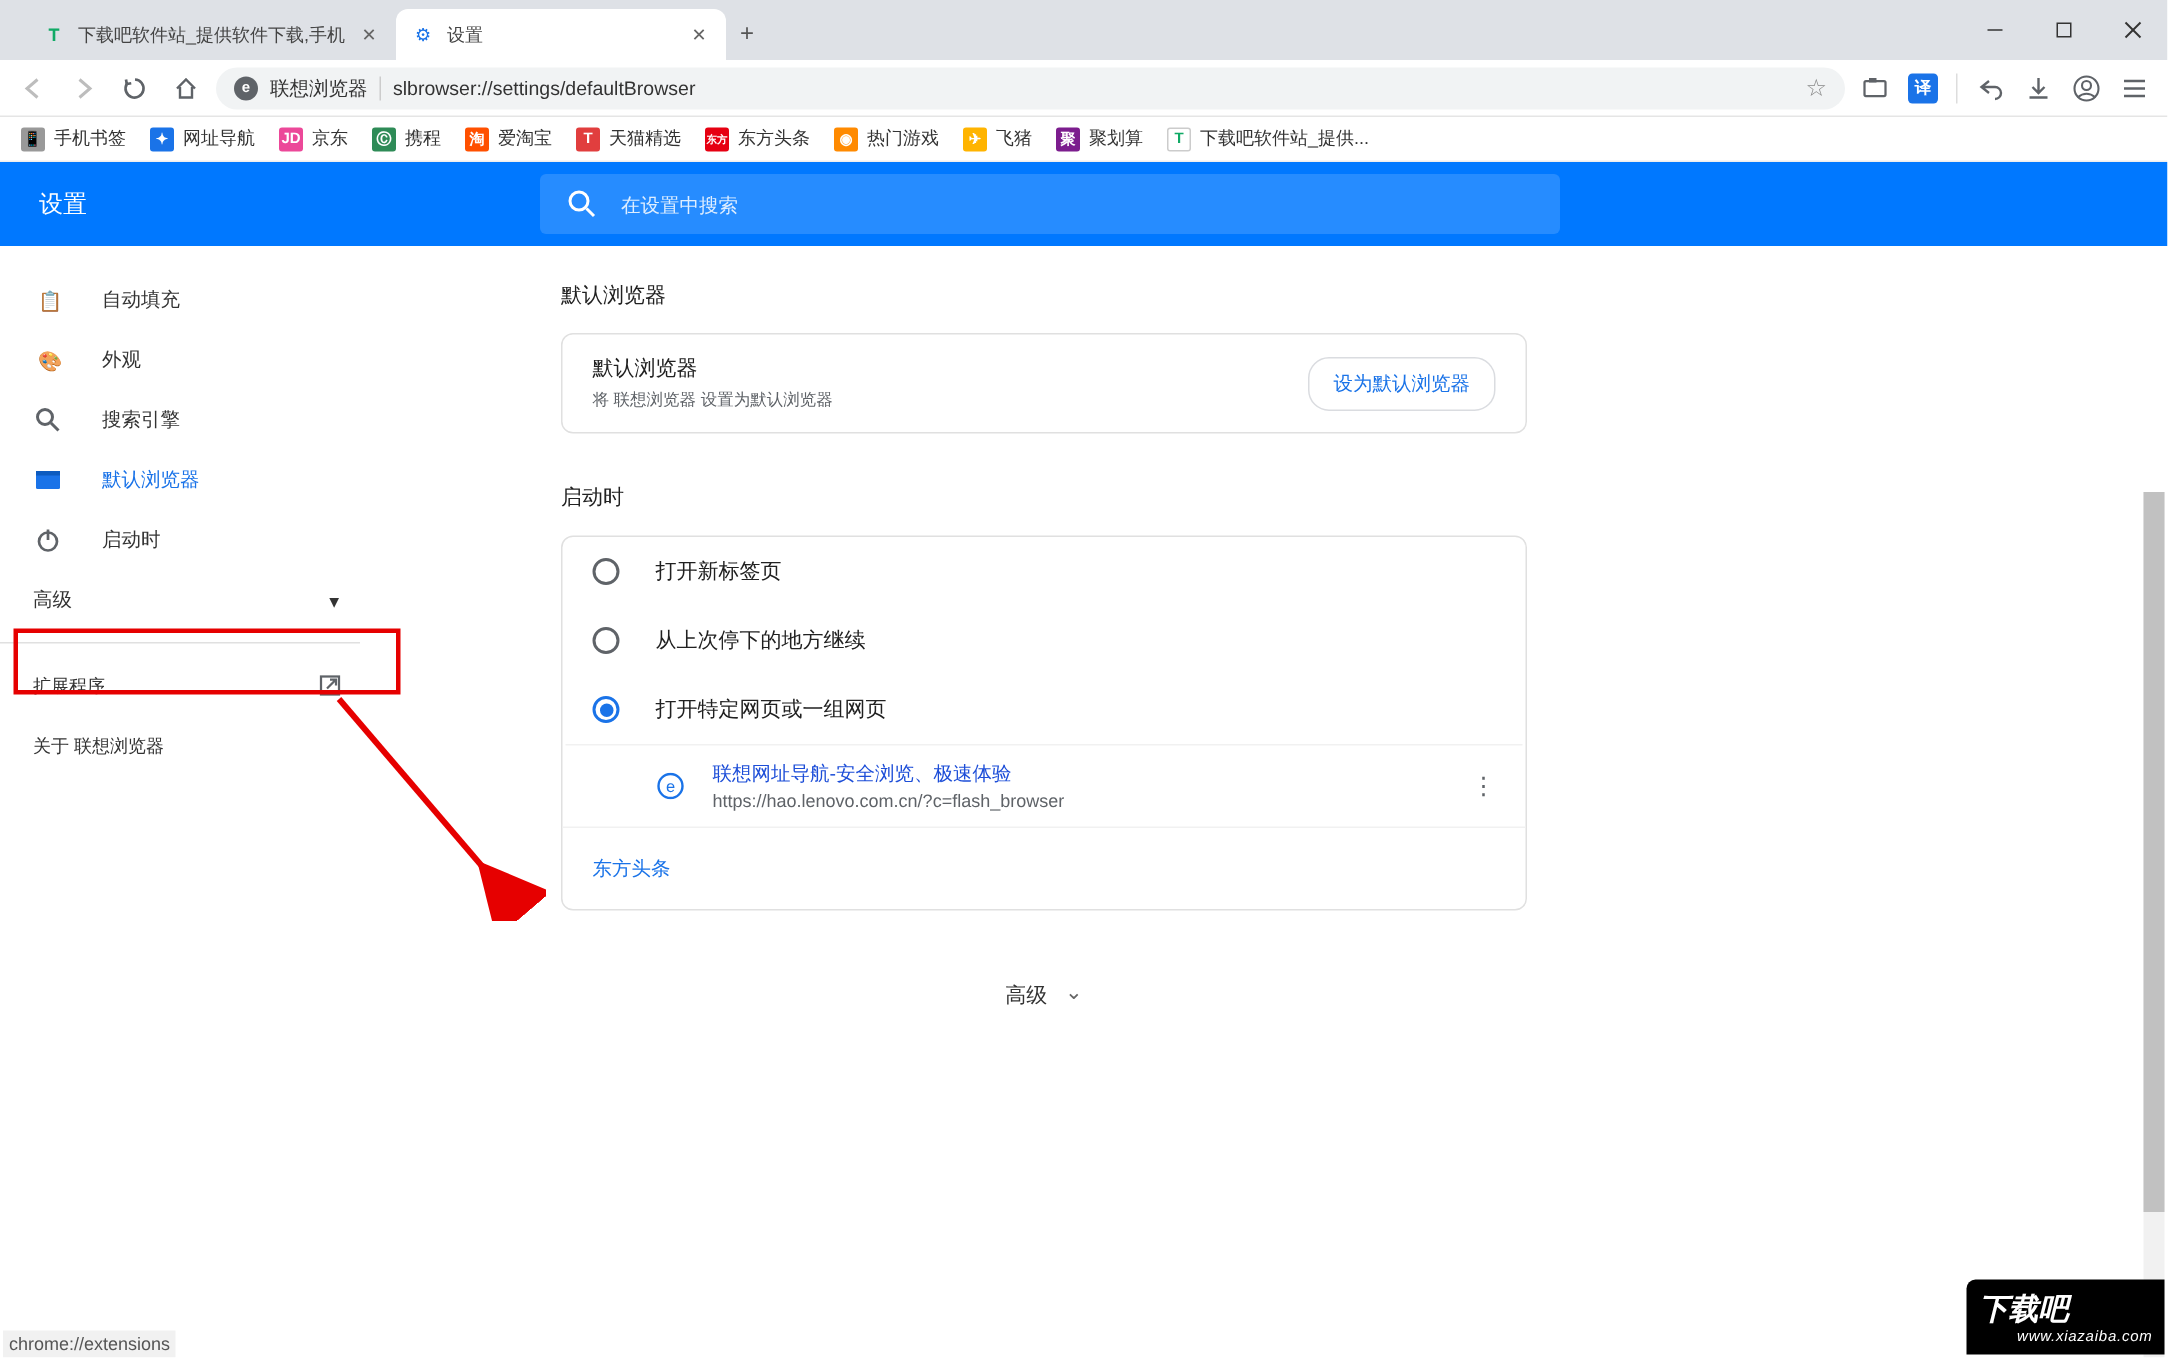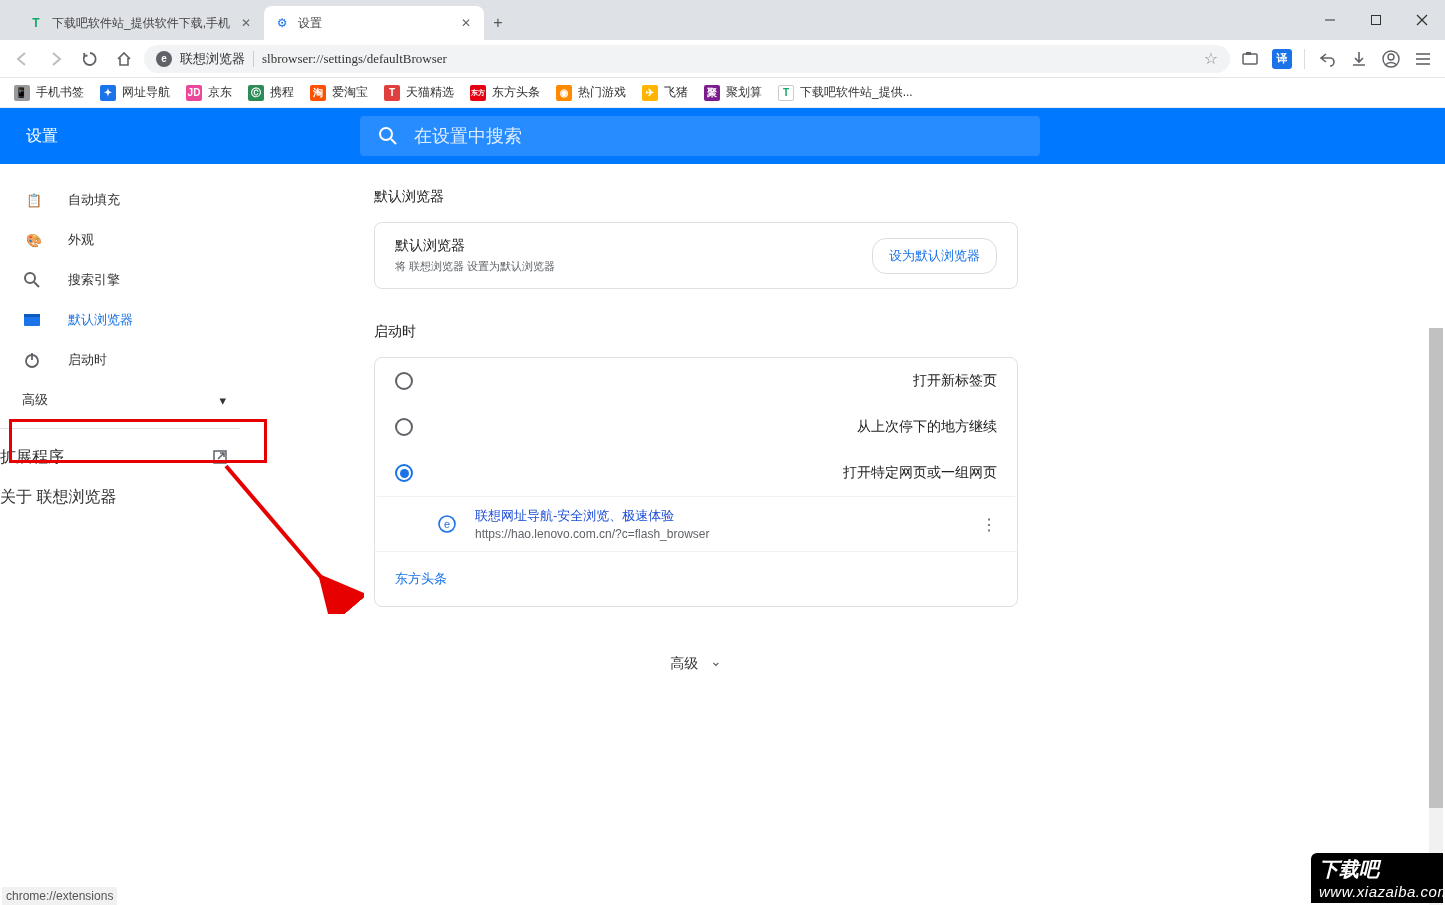--- a/index.html
+++ b/index.html
@@ -26,7 +26,7 @@
 .site-id { width: 16px; height: 16px; background: #5f6368; border-radius: 50%; color: #fff; display: flex; align-items: center; justify-content: center; font-size: 10px; font-weight: bold; }
 .omnibox .label { font-size: 13px; color: #333; }
 .omnibox .sep { width: 1px; height: 16px; background: #ccc; }
-.omnibox .url { font-size: 13px; color: #333; flex: 1; font-family: Liberation Serif, serif; }
+.omnibox .url { font-size: 13px; color: #333; flex: 1; }
 .omnibox .star { color: #888; }
 .tb-right { display: flex; gap: 4px; align-items: center; }
 .tb-sep { width: 1px; height: 20px; background: #ddd; margin: 0 4px; }

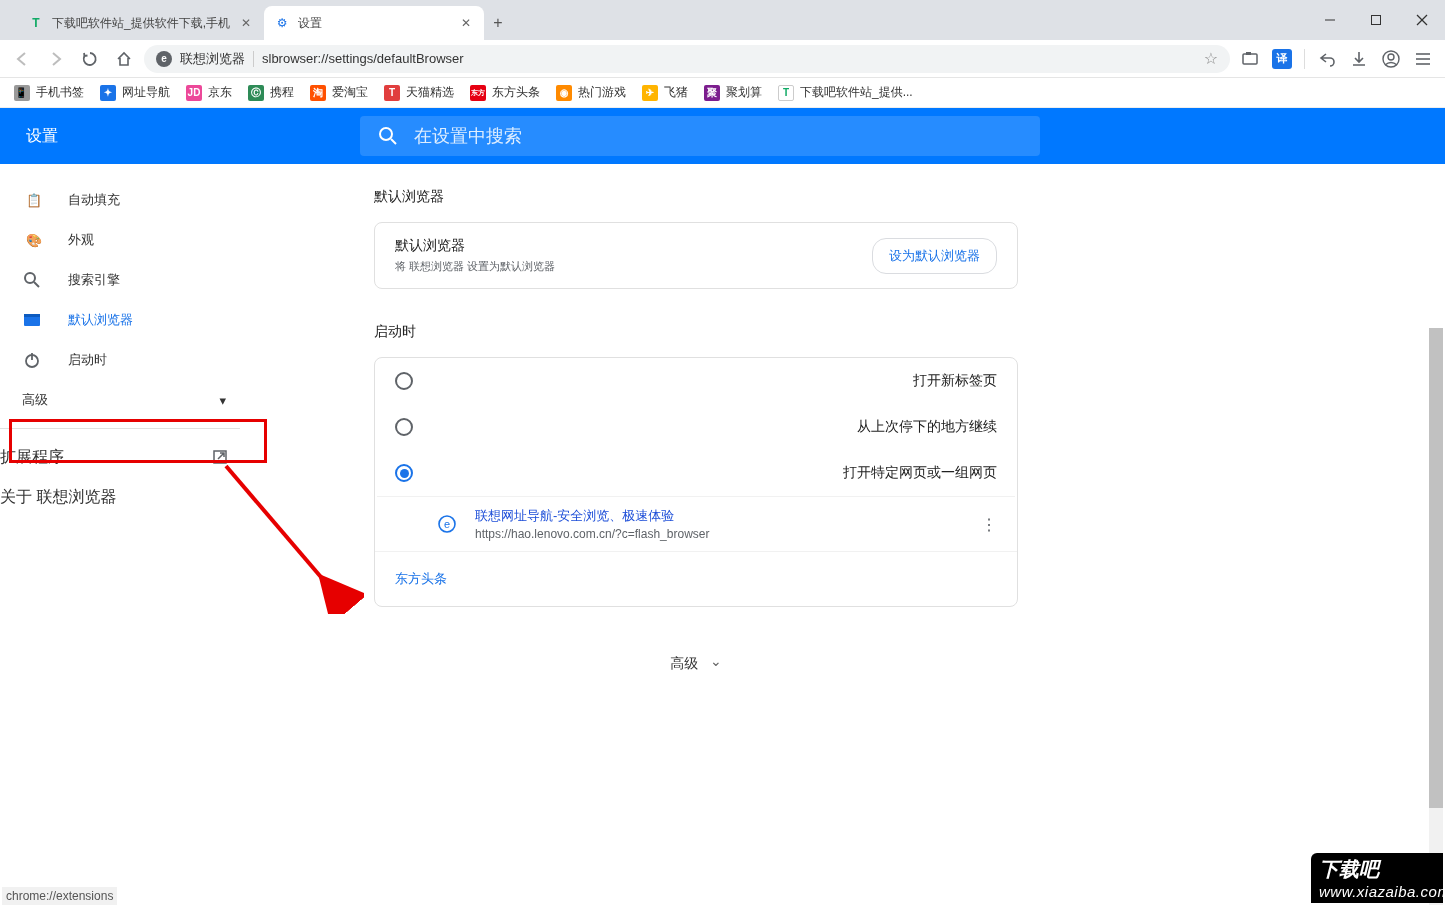--- a/index.html
+++ b/index.html
@@ -42,7 +42,7 @@
 .settings-bar { height: 56px; background: #0078ff; display: flex; align-items: center; color: #fff; }
 .settings-title { width: 360px; padding-left: 26px; font-size: 16px; }
 .settings-search { width: 680px; height: 40px; background: rgba(255,255,255,0.15); border-radius: 4px; display: flex; align-items: center; padding: 0 18px; gap: 16px; color: #fff; }
-.settings-search input { background: transparent; border: none; outline: none; color: #fff; font-size: 18px; flex: 1; }
+.settings-search input { background: transparent; border: none; outline: none; color: #fff; font-size: 13px; flex: 1; }
 .settings-search input::placeholder { color: rgba(255,255,255,0.85); }
 
 

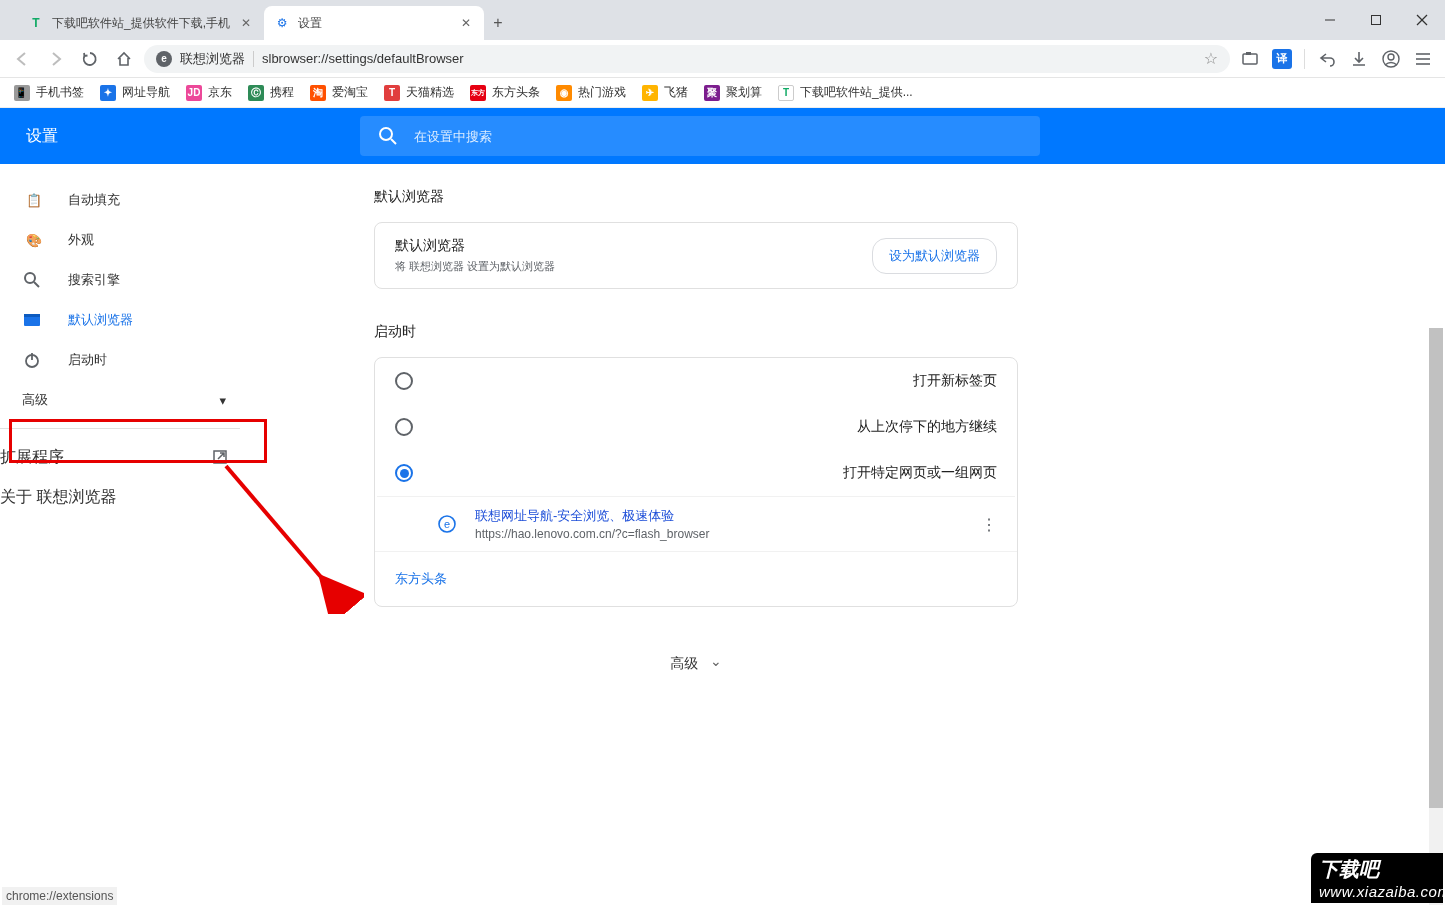--- a/index.html
+++ b/index.html
@@ -65,7 +65,7 @@
 .set-default-btn { border: 1px solid #dadce0; background: #fff; color: #1a73e8; font-size: 13px; padding: 8px 16px; border-radius: 14px; cursor: pointer; }
 
 .startup-section { margin-top: 34px; }
-.radio-row { padding: 14px 20px; display: flex; align-items: center; gap: 24px; font-size: 14px; color: #212121; justify-content: space-between; }
+.radio-row { padding: 14px 20px; display: flex; align-items: center; gap: 24px; font-size: 14px; color: #212121; }
 .radio { width: 18px; height: 18px; border: 2px solid #5f6368; border-radius: 50%; display: inline-flex; align-items: center; justify-content: center; }
 .radio.checked { border-color: #1a73e8; }
 .radio.checked::after { content: ""; width: 9px; height: 9px; background: #1a73e8; border-radius: 50%; }

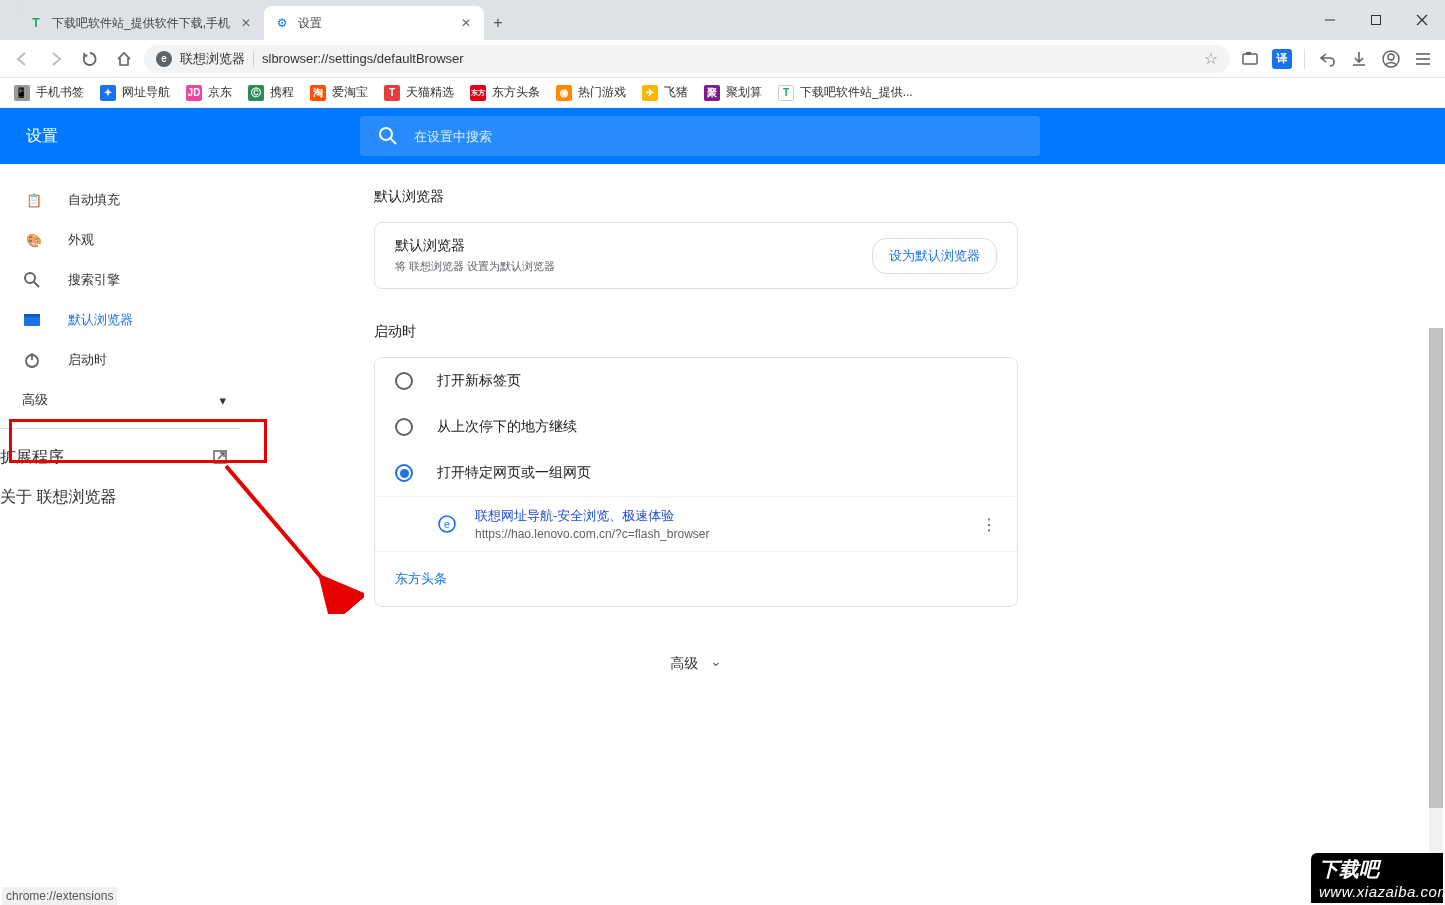--- a/index.html
+++ b/index.html
@@ -53,7 +53,7 @@
 .side-item .icon { width: 20px; text-align: center; color: inherit; }
 .side-sep { height: 1px; background: #e0e0e0; margin: 8px 0; width: 240px; }
 .side-adv { height: 40px; display: flex; align-items: center; padding-left: 22px; padding-right: 30px; font-size: 13px; color: #333; cursor: pointer; justify-content: space-between; }
-.side-link { height: 40px; display: flex; align-items: center; padding-right: 28px; font-size: 16px; color: #333; cursor: pointer; justify-content: space-between; }
+.side-link { height: 40px; display: flex; align-items: center; padding-left: 22px; padding-right: 28px; font-size: 12px; color: #333; cursor: pointer; justify-content: space-between; }
 .highlight-box { position: absolute; left: 9px; top: 419px; width: 258px; height: 44px; border: 3px solid #e60000; pointer-events: none; z-index: 10; }
 
 .main { flex: 1; padding: 24px 0 0 118px; overflow-y: auto; position: relative; }

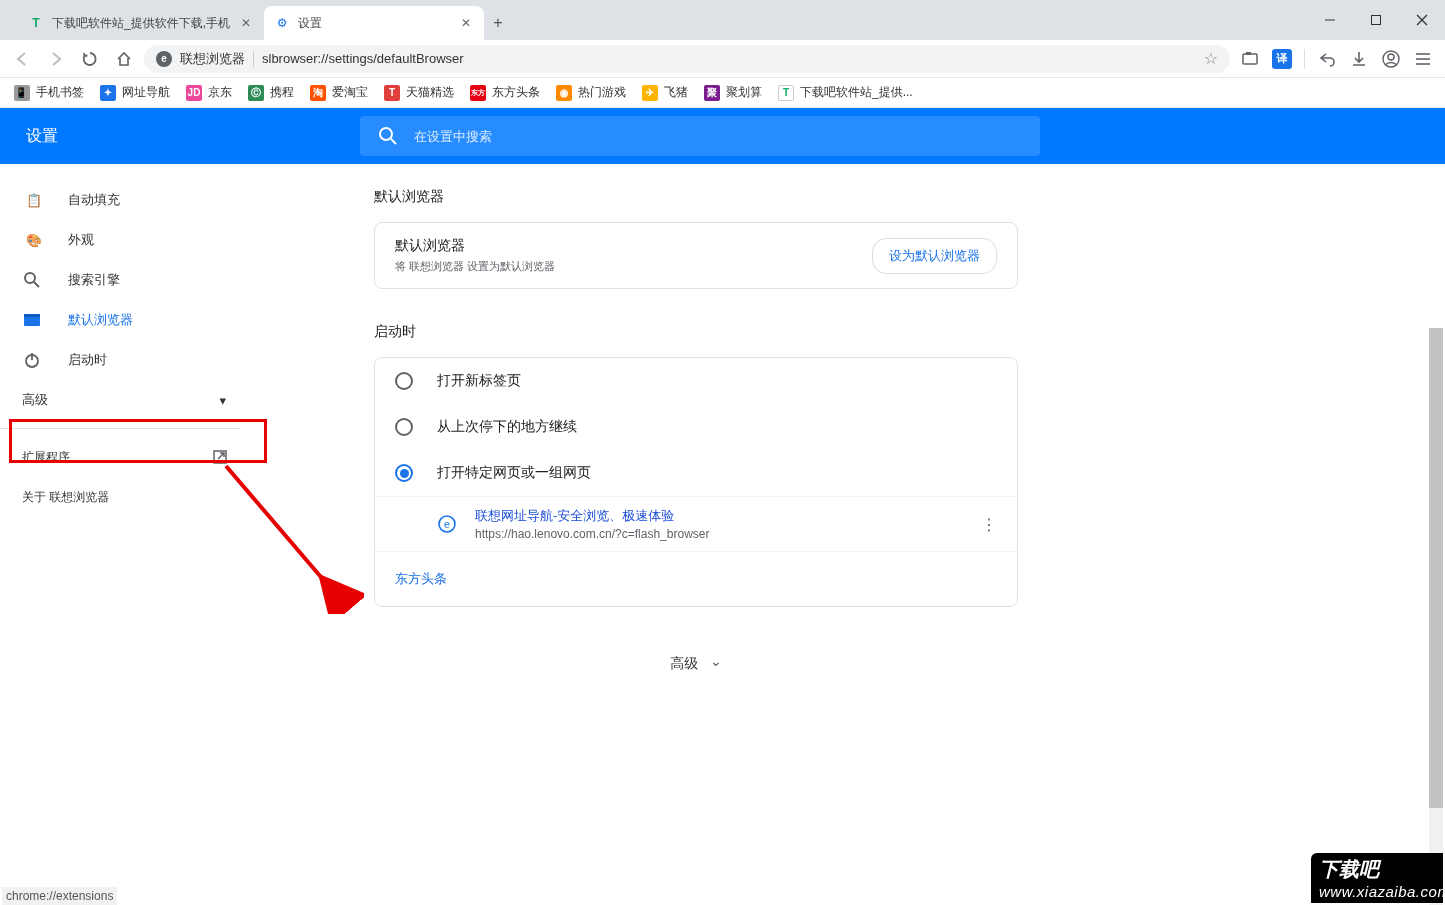--- a/index.html
+++ b/index.html
@@ -82,7 +82,7 @@
 .bottom-status { position: absolute; bottom: 0; left: 2px; font-size: 12px; color: #555; background: #f1f1f1; padding: 2px 4px; }
 .watermark { position: absolute; right: 2px; bottom: 2px; width: 132px; height: 50px; background: #000; color: #fff; border-radius: 6px 0 0 0; padding: 4px 8px; display: flex; flex-direction: column; justify-content: center; font-style: italic; z-index: 20; }
 .watermark .big { font-size: 20px; font-weight: bold; font-style: italic; }
-.watermark .small { font-size: 15px; letter-spacing: 0.5px; }
+.watermark .small { font-size: 10px; letter-spacing: 0.5px; text-align: right; }
 .scrollbar { position: absolute; right: 2px; top: 164px; width: 14px; height: 710px; background: #f1f1f1; }
 .scroll-thumb { position: absolute; right: 2px; top: 164px; width: 14px; height: 480px; background: #c1c1c1; }
 

